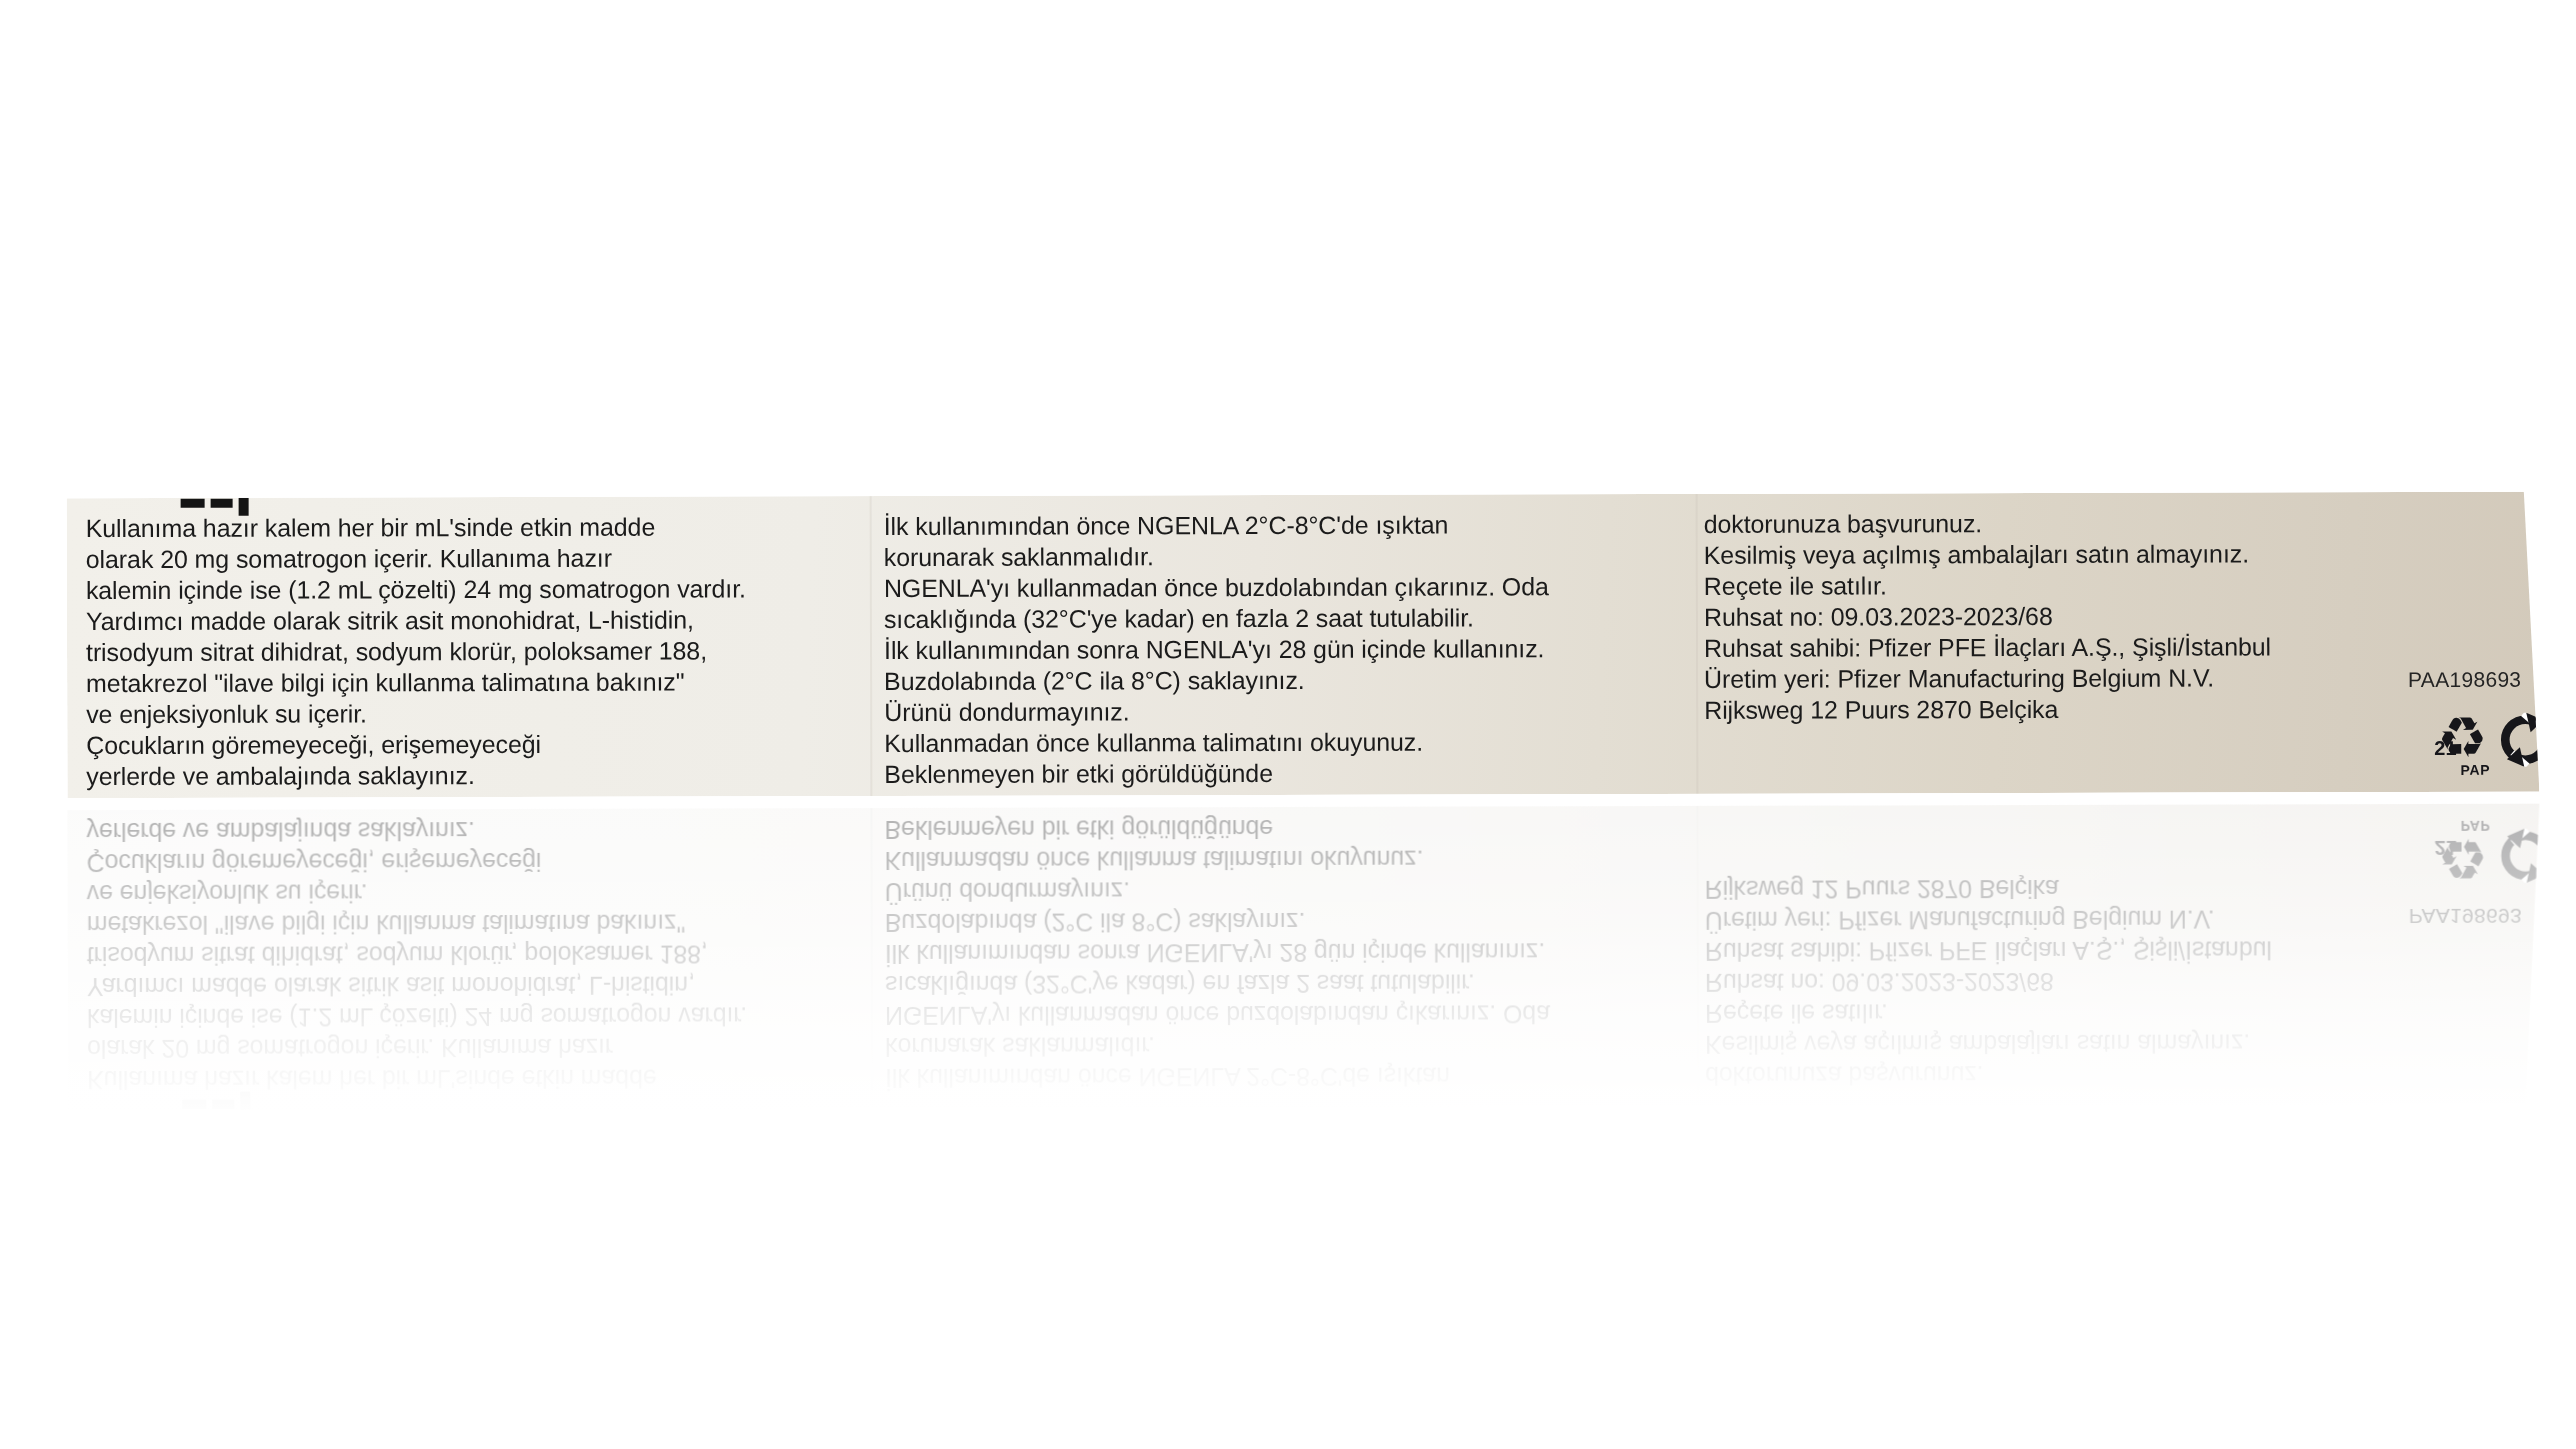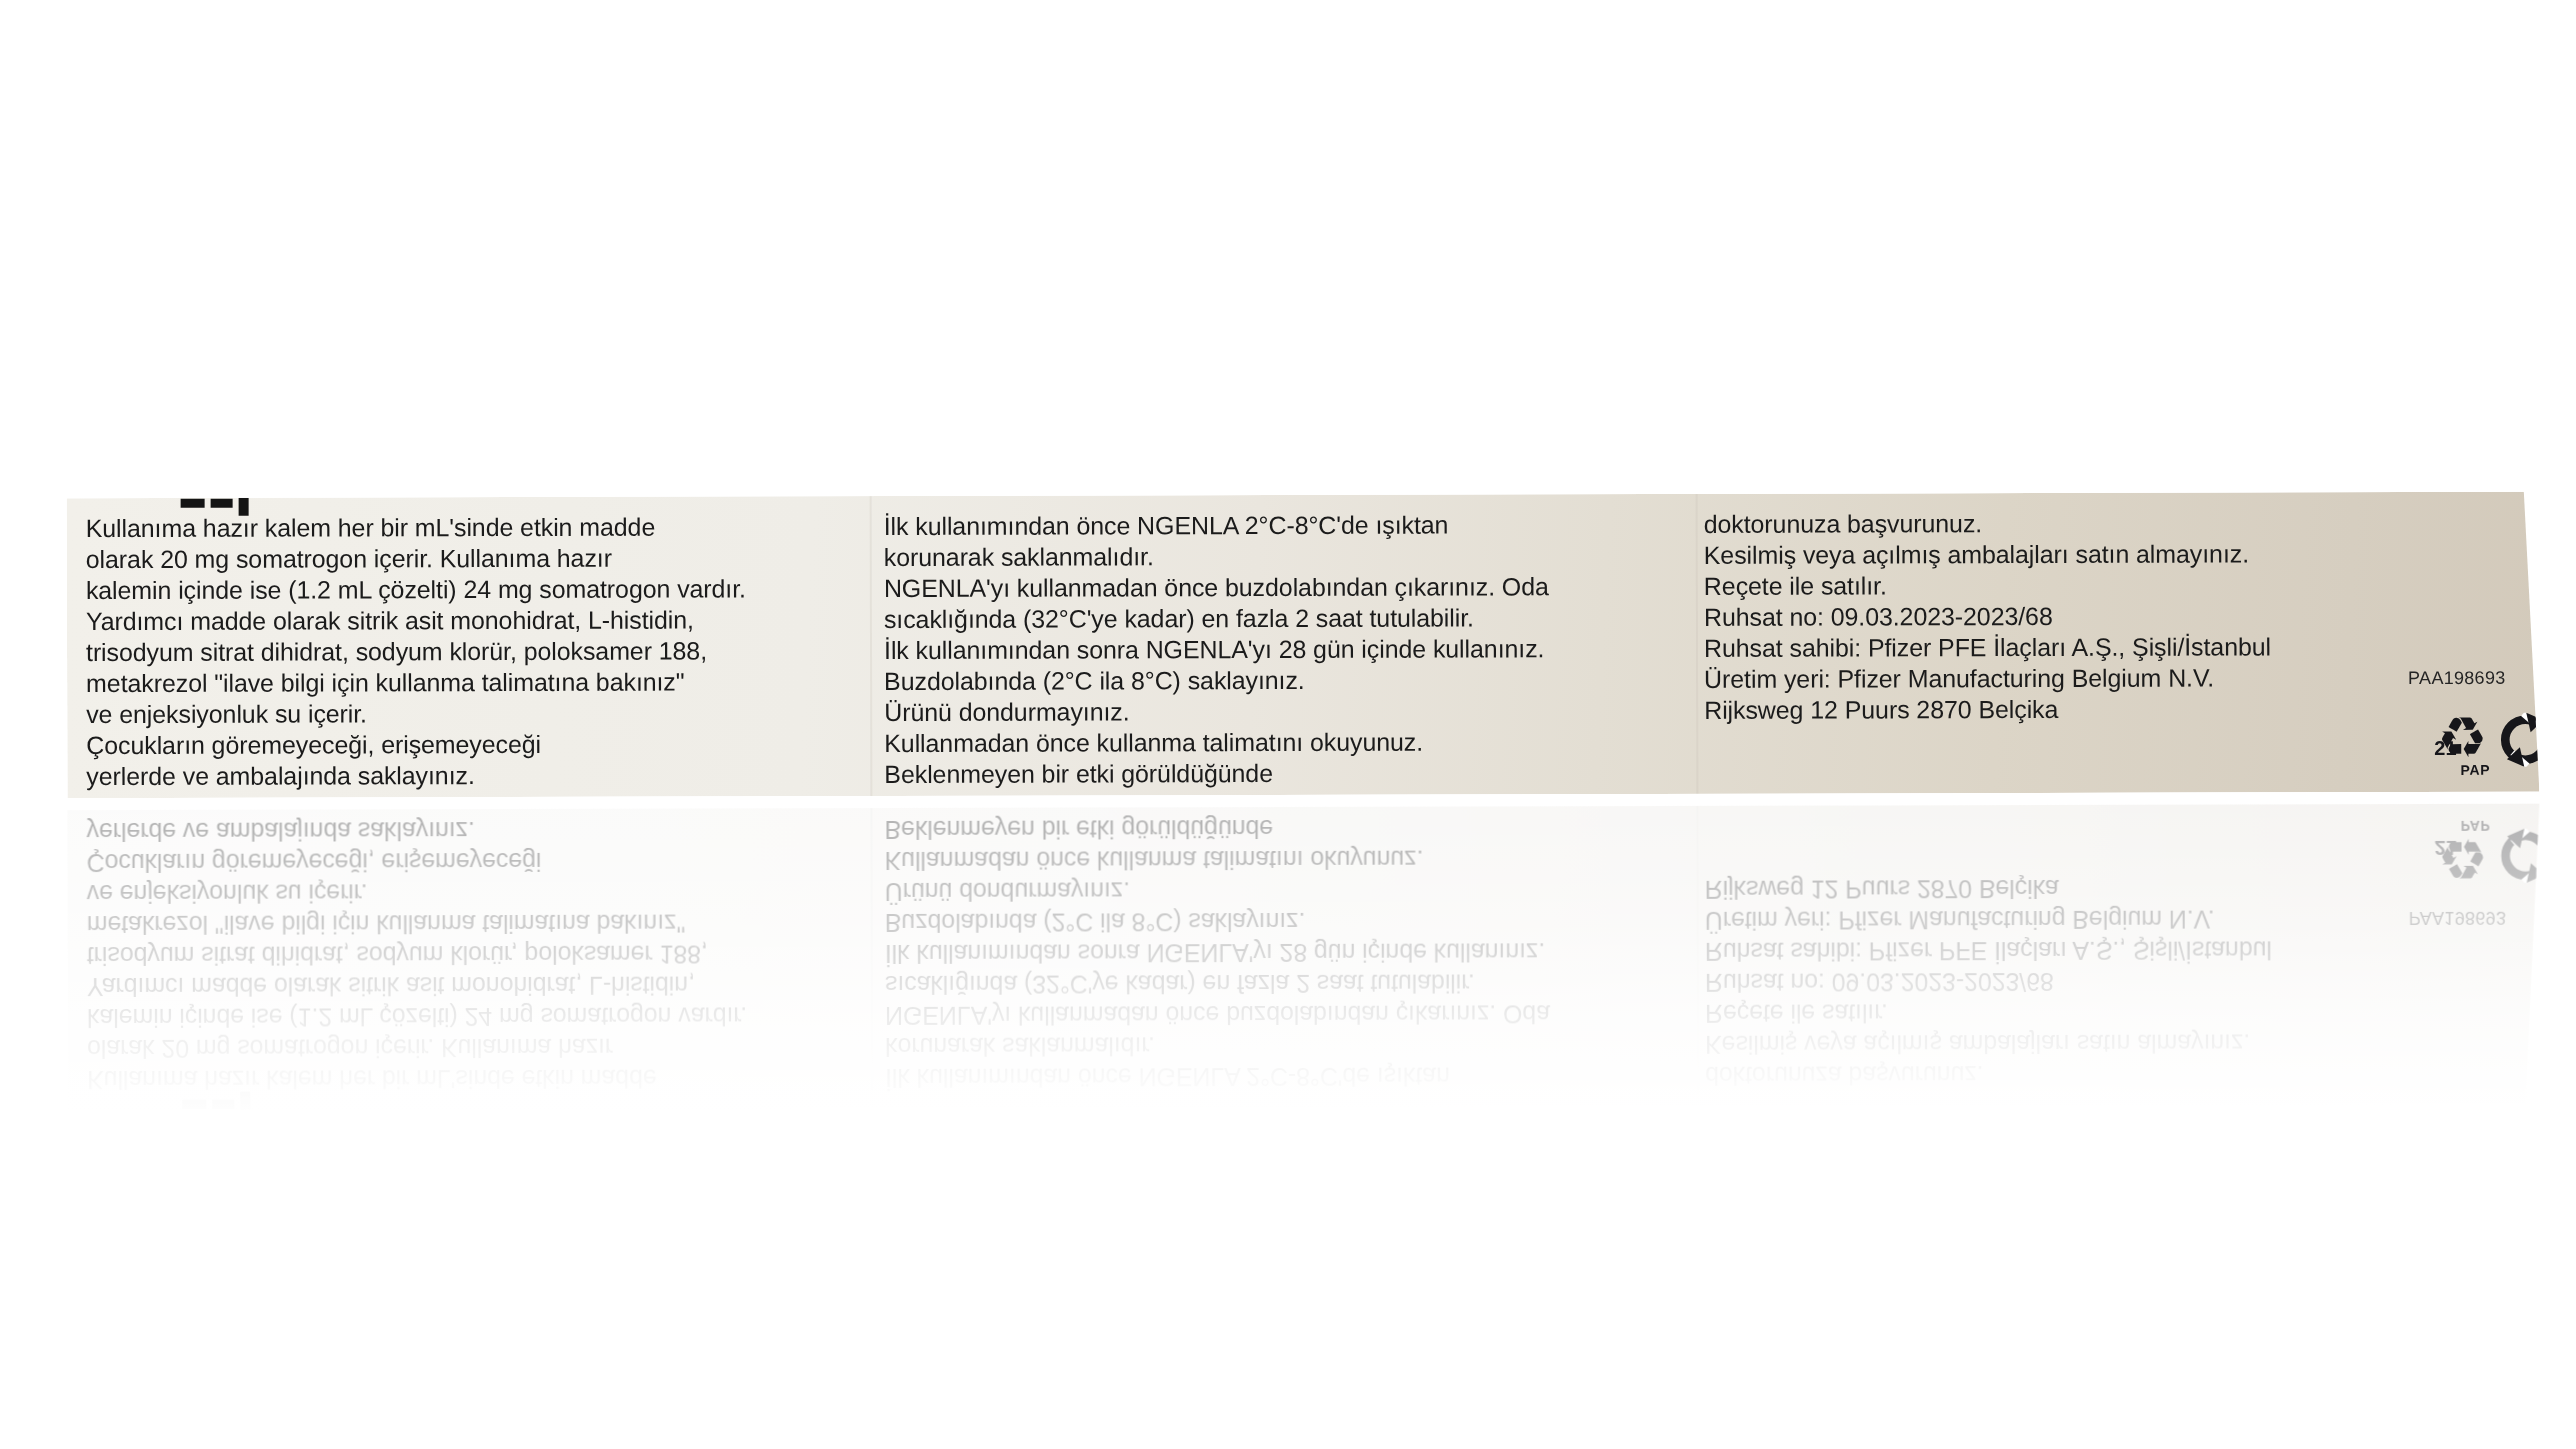--- a/index.html
+++ b/index.html
@@ -55,7 +55,7 @@
 
   .print-code {
     position: absolute; left: 2341px; top: 176px;
-    font-size: 18px; letter-spacing: 0.3px; color: #242424;
+    font-size: 21px; letter-spacing: 0.3px; color: #242424;
   }
 
   

